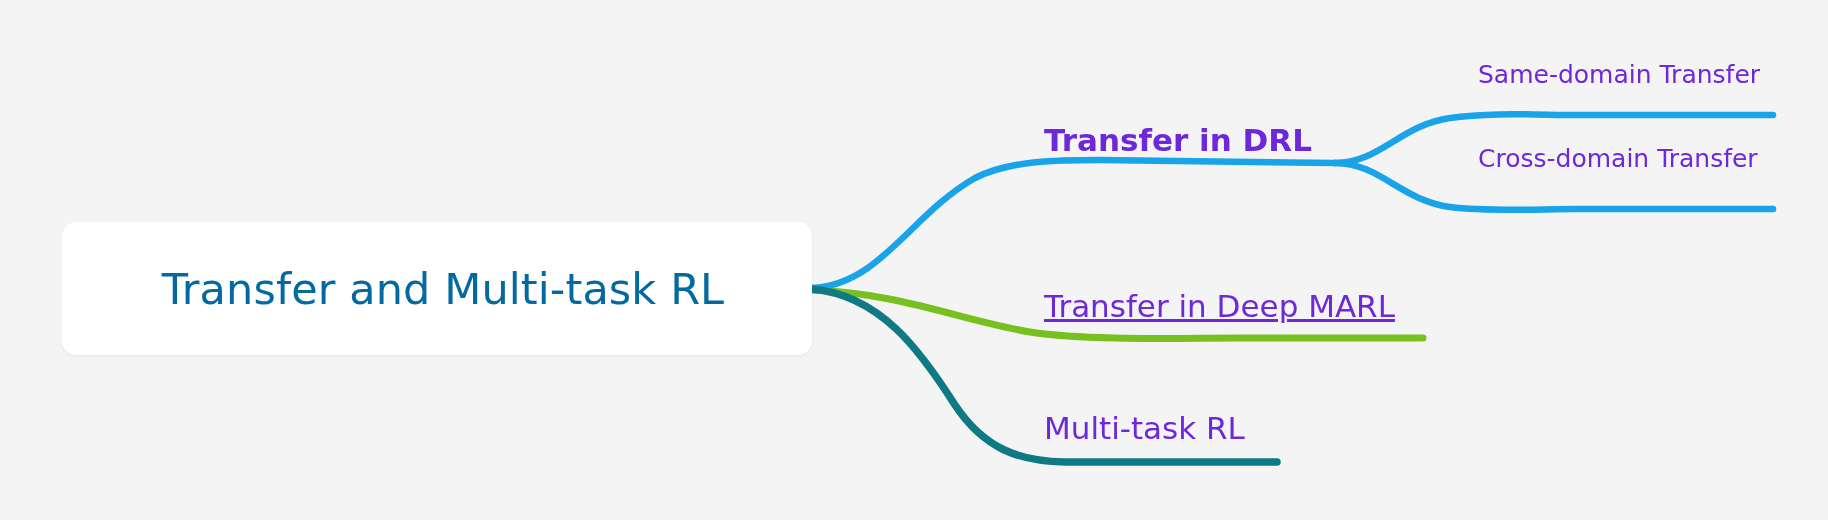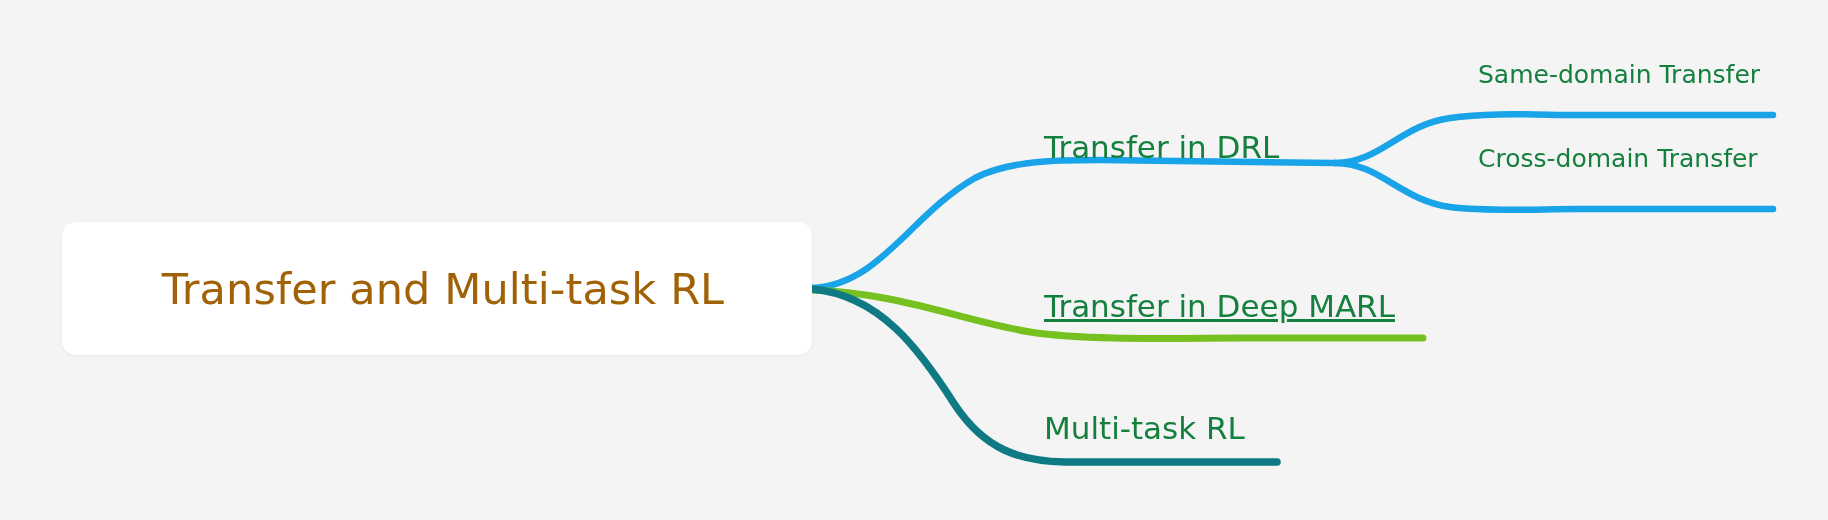--- a/index.html
+++ b/index.html
@@ -50,7 +50,7 @@
   }
   .node-label {
     position: absolute;
-    color: #15803d;
+    color: #6d28d9;
     white-space: nowrap;
     font-weight: 400;
     line-height: 1;

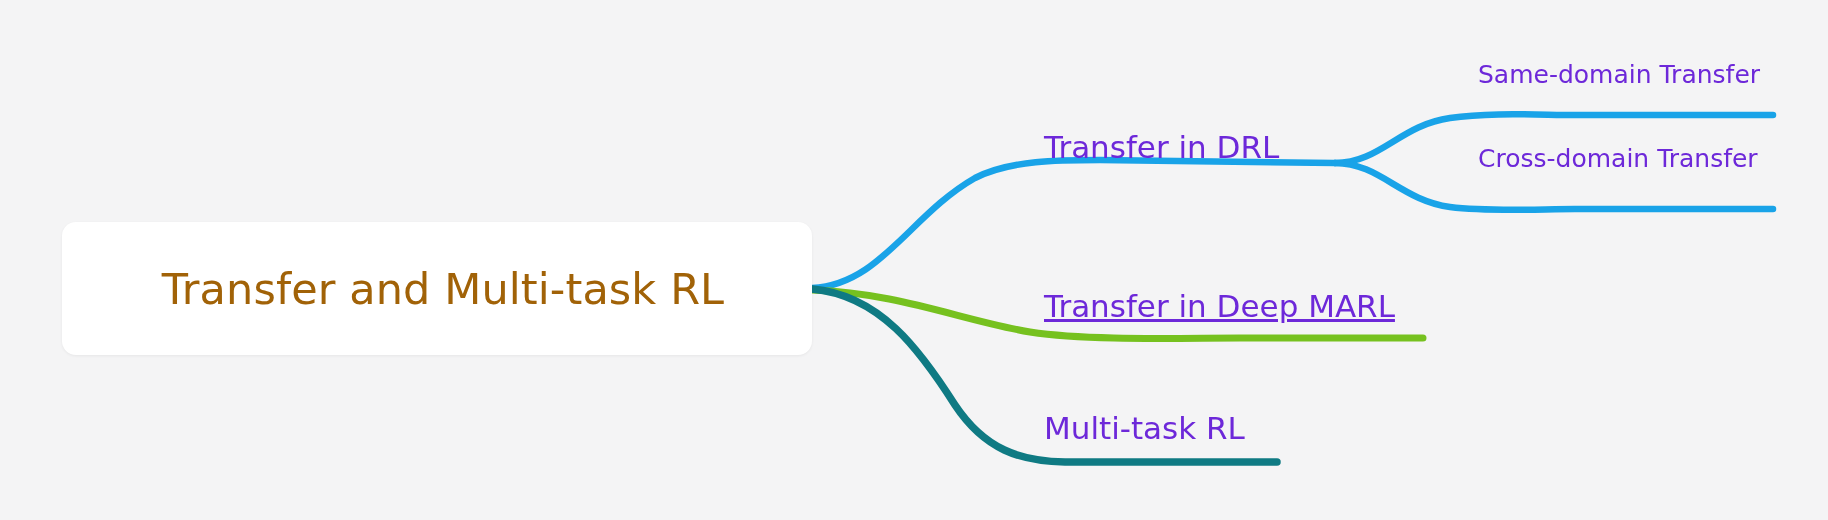--- a/index.html
+++ b/index.html
@@ -61,7 +61,7 @@
   .lvl2 {
     font-size: 25px;
   }
-  .n-transfer-drl   { left: 1044px; top: 132px; }
+  .n-transfer-drl   { left: 1044px; top: 125px; font-weight: bold; }
   .n-deep-marl      { left: 1044px; top: 291px; text-decoration: underline; }
   .n-multitask      { left: 1044px; top: 413px; }
   .n-same-domain    { left: 1478px; top: 62px;  }

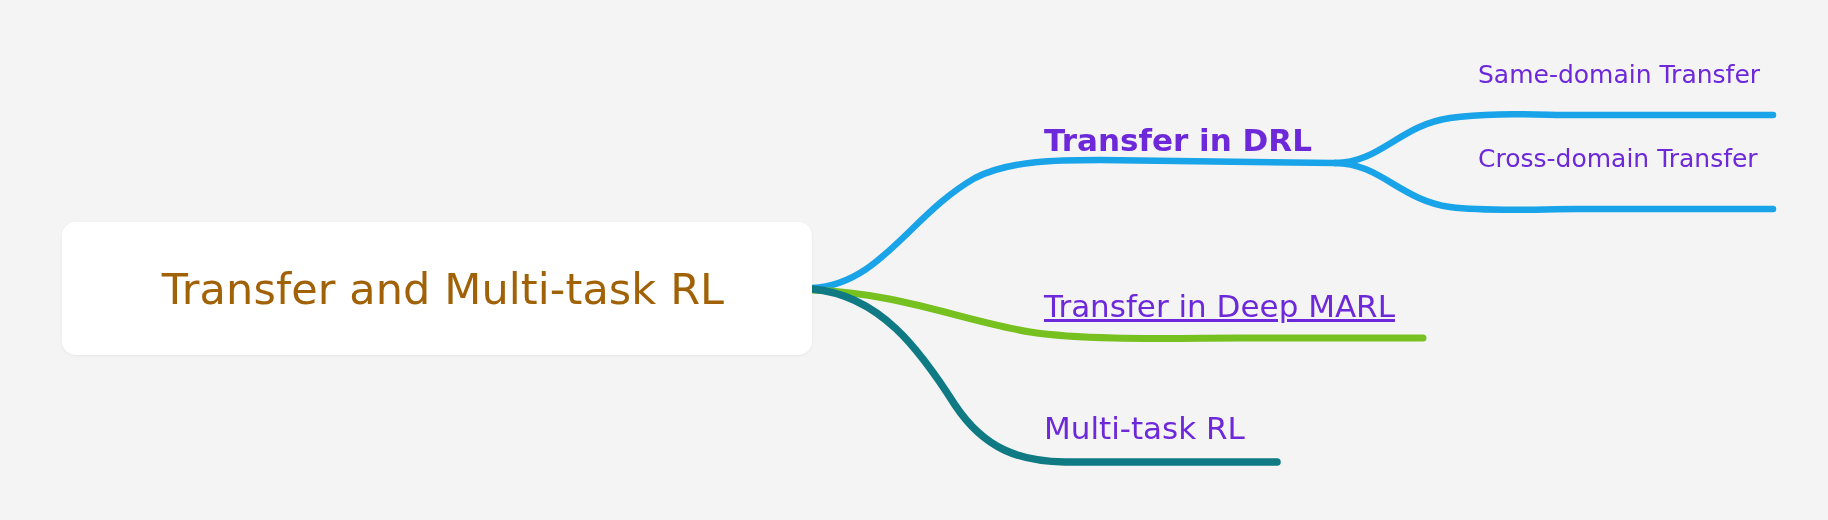--- a/index.html
+++ b/index.html
@@ -42,7 +42,7 @@
   }
   .root-label {
     font-size: 43px;
-    color: #a16207;
+    color: #0369a1;
     font-weight: 400;
     letter-spacing: 0.1px;
     white-space: nowrap;

